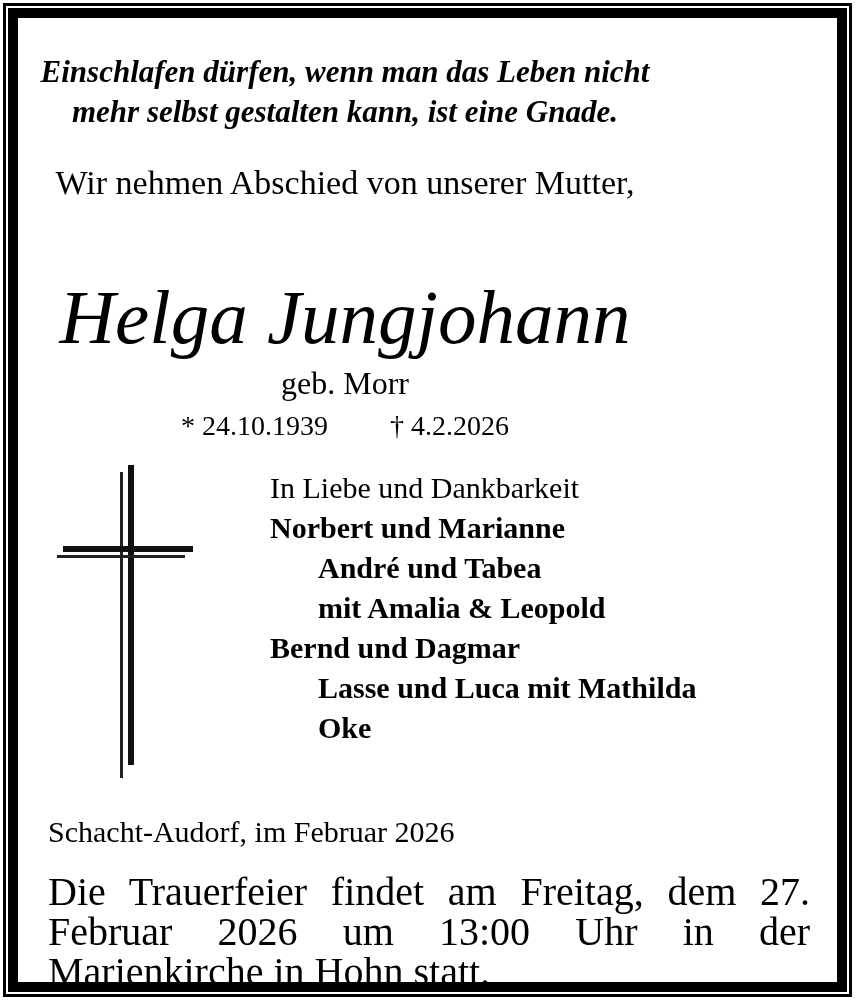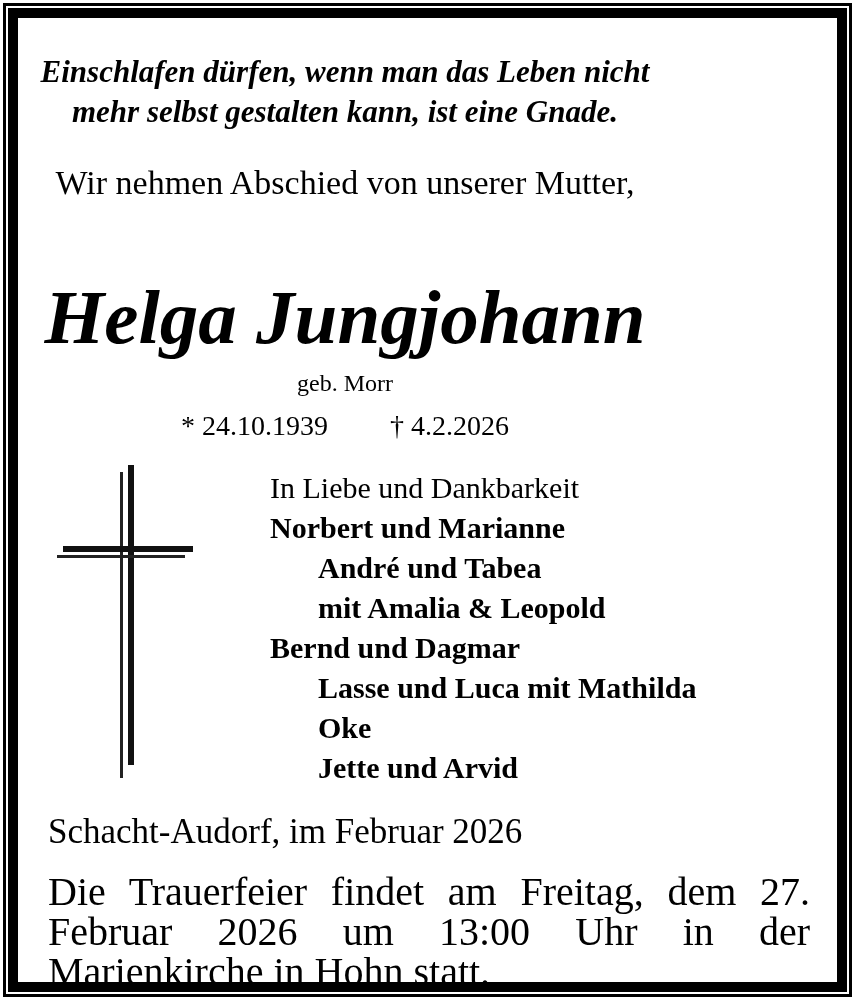--- a/index.html
+++ b/index.html
@@ -12,7 +12,7 @@
   .c { position:absolute; left:0; width:690px; text-align:center; white-space:nowrap; }
   .motto { top:52px; font-size:31px; font-weight:bold; font-style:italic; line-height:40px; }
   .intro { top:162px; font-size:34px; line-height:42px; }
-  .name { top:272px; font-size:77px; font-weight:bold; font-style:italic; line-height:90px; }
+  .name { top:272px; font-size:77px; font-weight:normal; font-style:italic; line-height:90px; }
   .geb { top:368px; font-size:24px; line-height:30px; }
   .dates { top:408px; font-size:28px; line-height:36px; word-spacing:0; }
   .dates span { display:inline-block;text-align:right; }

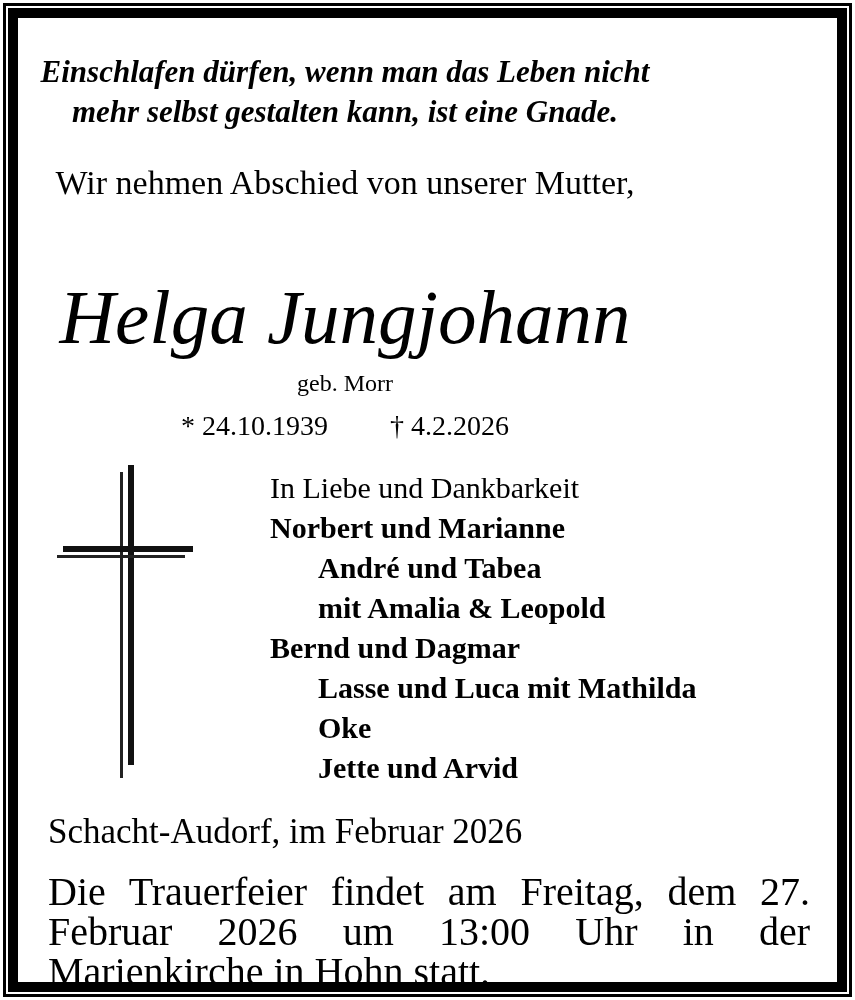--- a/index.html
+++ b/index.html
@@ -13,7 +13,7 @@
   .motto { top:52px; font-size:31px; font-weight:bold; font-style:italic; line-height:40px; }
   .intro { top:162px; font-size:34px; line-height:42px; }
   .name { top:272px; font-size:77px; font-weight:normal; font-style:italic; line-height:90px; }
-  .geb { top:368px; font-size:24px; line-height:30px; }
+  .geb { top:368px; font-size:32px; line-height:30px; }
   .dates { top:408px; font-size:28px; line-height:36px; word-spacing:0; }
   .dates span { display:inline-block;text-align:right; }
   .cross { position:absolute; left:55px; top:463px; width:140px; height:315px; }

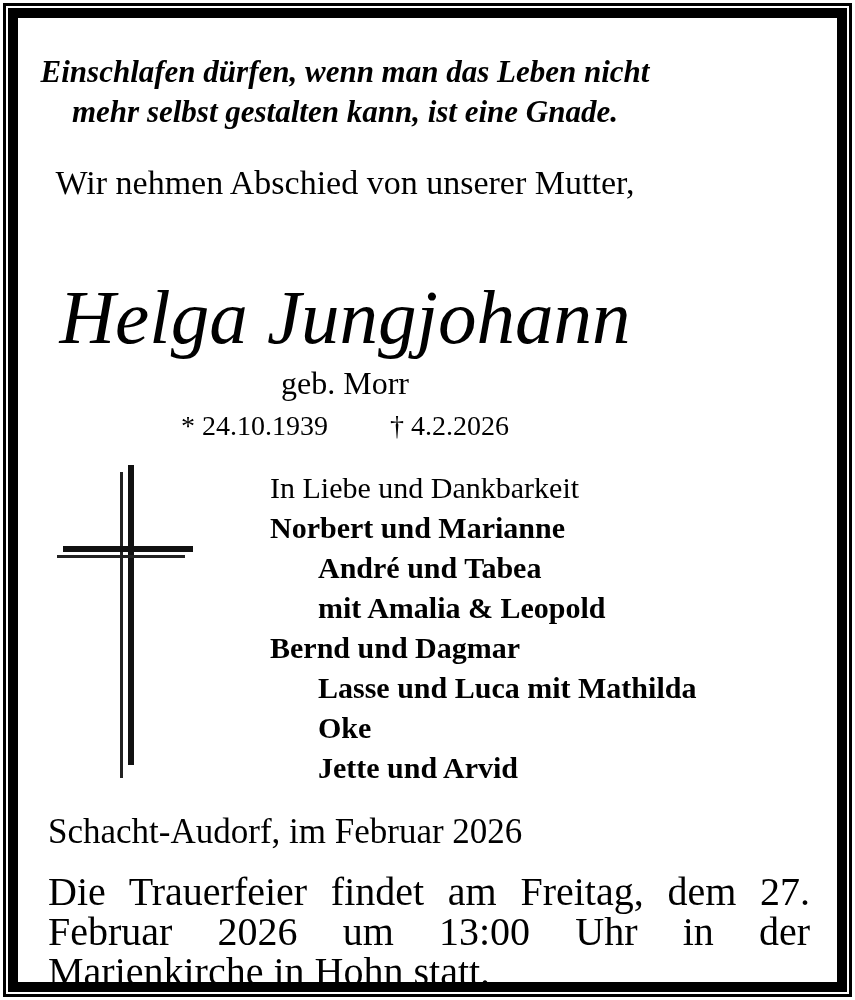--- a/index.html
+++ b/index.html
@@ -61,7 +61,6 @@
   <div class="line b">Bernd und Dagmar</div>
   <div class="line b ind">Lasse und Luca mit Mathilda</div>
   <div class="line b ind">Oke</div>
-  <div class="line b ind">Jette und Arvid</div>
 </div>
 
 <div class="place">Schacht-Audorf, im Februar 2026</div>

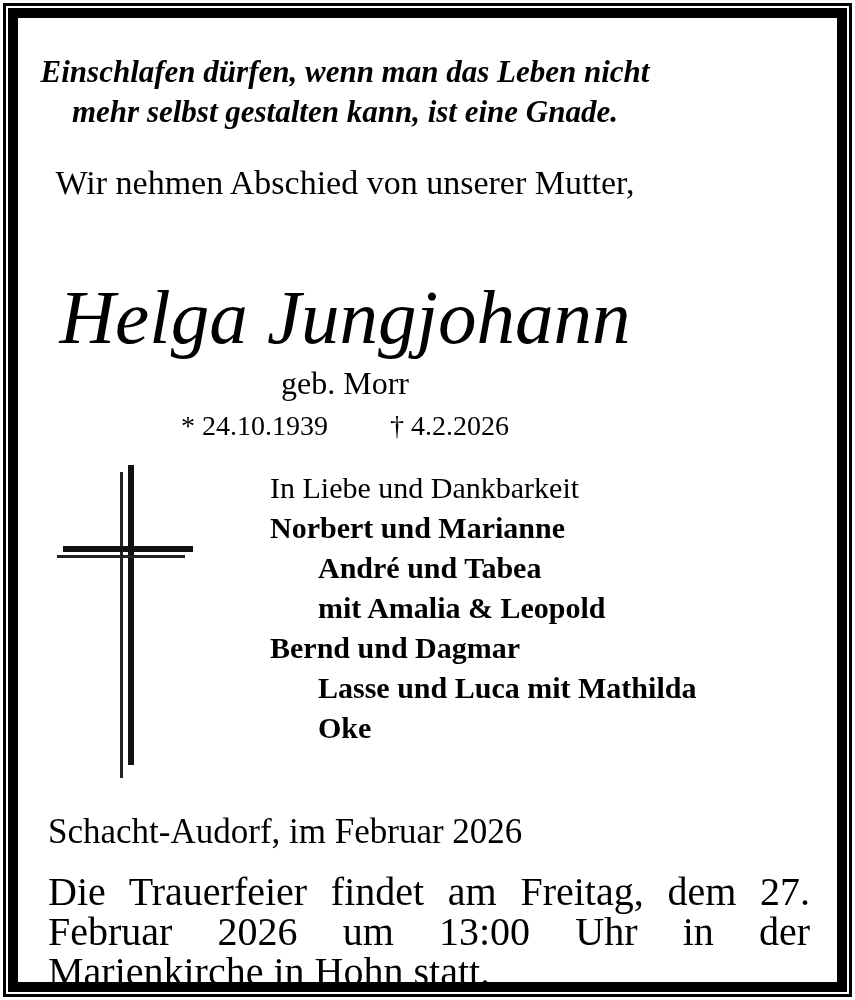--- a/index.html
+++ b/index.html
@@ -21,7 +21,7 @@
   .family .line { height:40px; }
   .family .b { font-weight:bold; }
   .family .ind { padding-left:48px; }
-  .place { position:absolute; left:48px; top:812px; font-size:35px; line-height:40px; white-space:nowrap; }
+  .place { position:absolute; left:48px; top:812px; font-size:30px; line-height:40px; white-space:nowrap; }
   .service { position:absolute; left:48px; top:872px; width:762px; font-size:40px; line-height:40px;
              text-align:justify; text-align-last:left; }
 </style>

